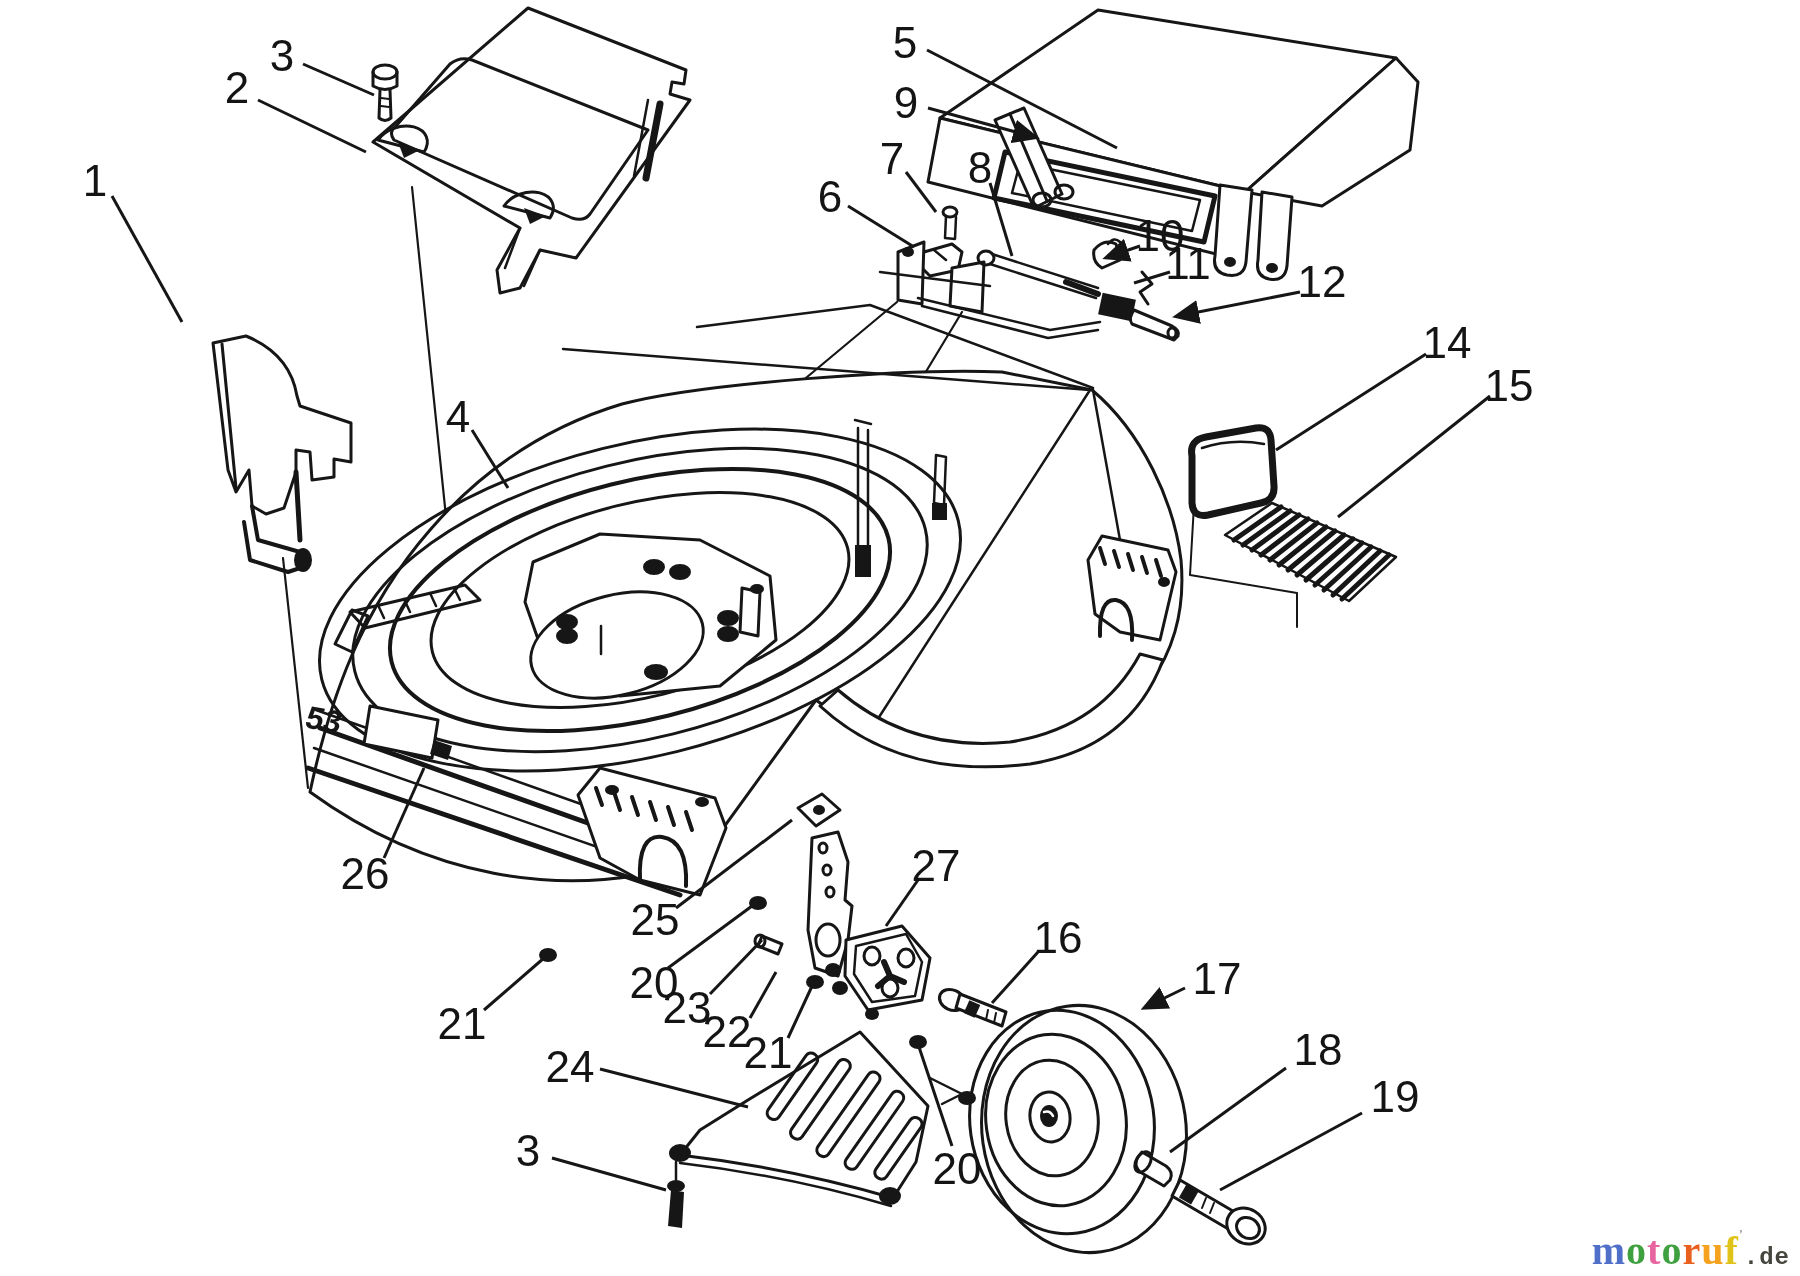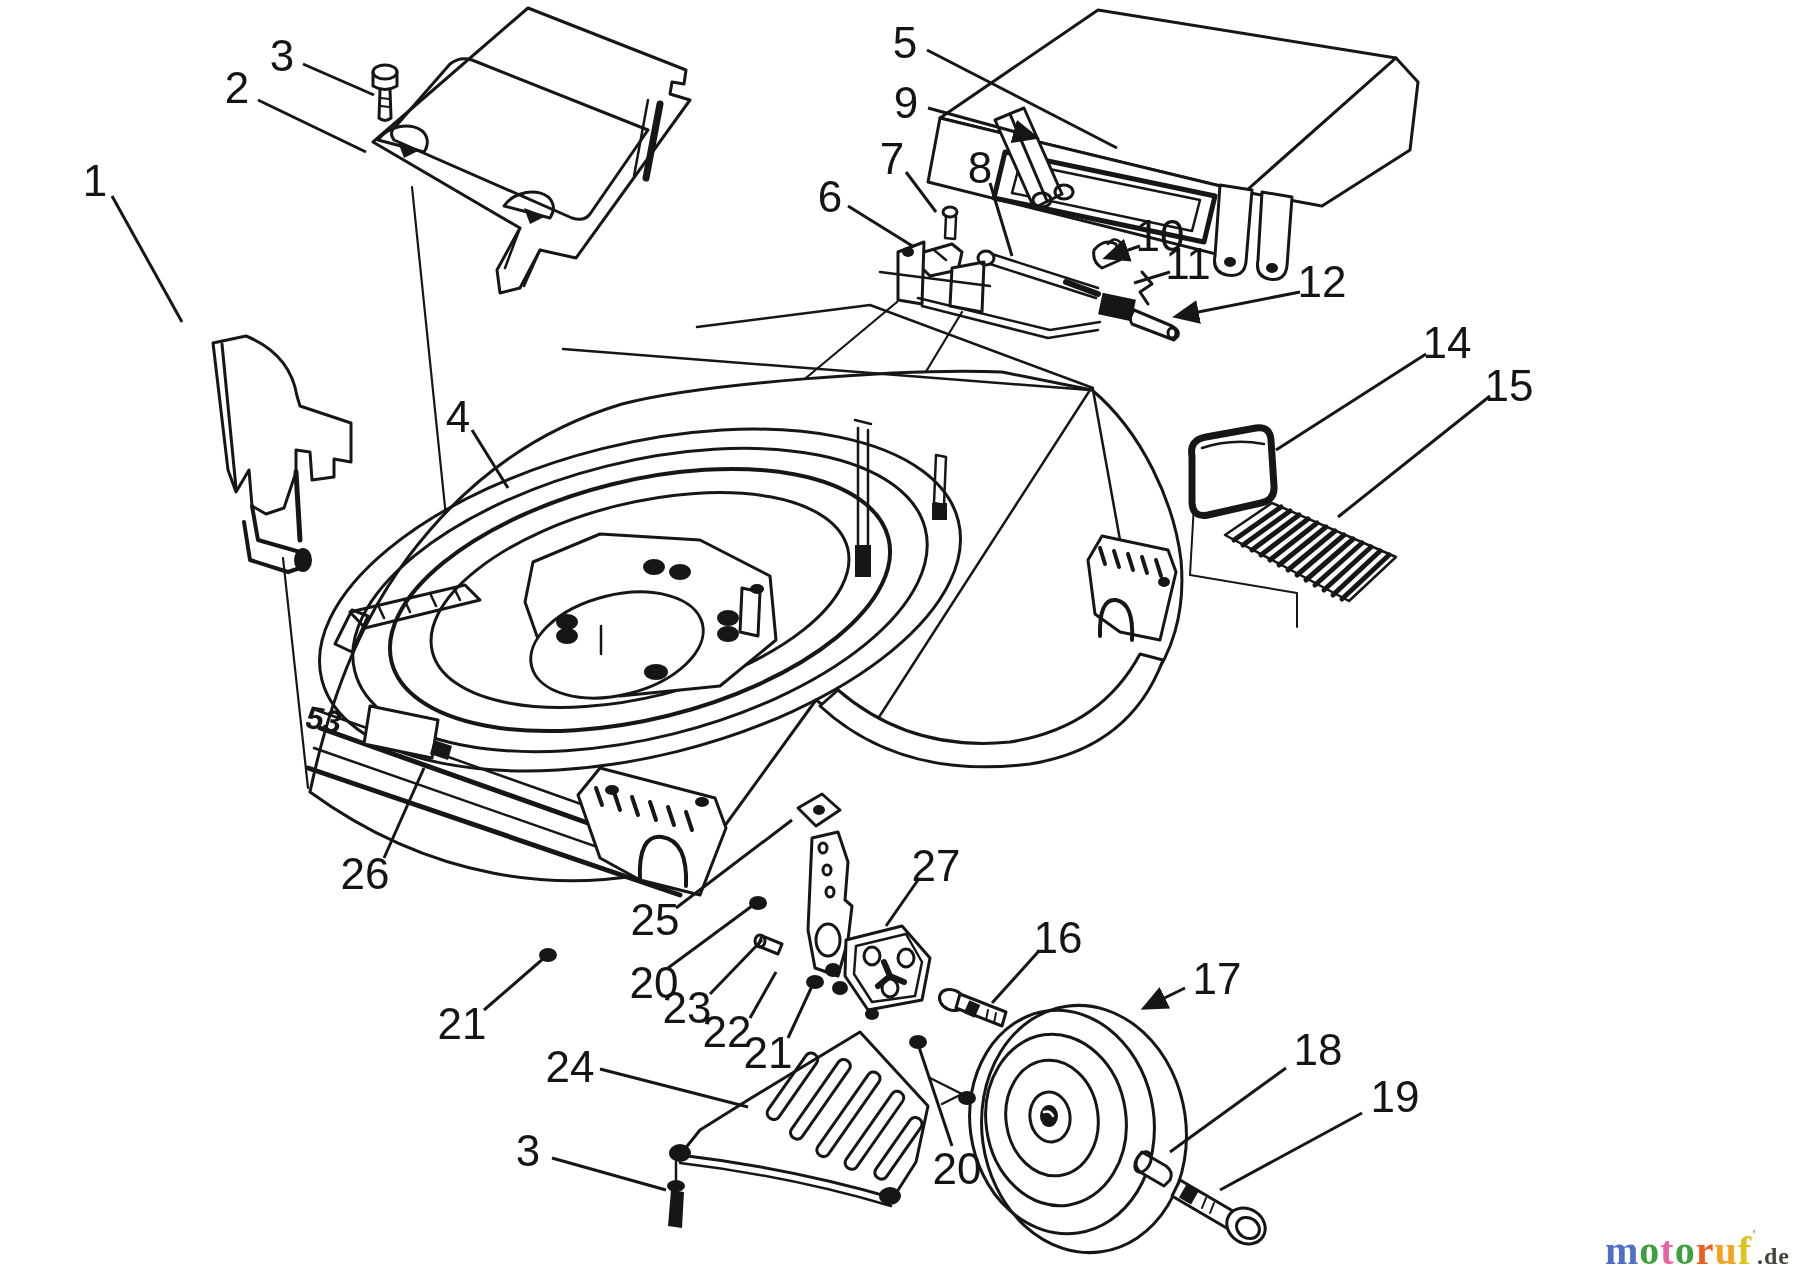--- a/index.html
+++ b/index.html
@@ -13,7 +13,7 @@
              font-family:"Liberation Serif","DejaVu Serif",serif;
              font-weight:bold;letter-spacing:1px;user-select:none;}
   #watermark .wm-letter{font-size:40px;}
-  #watermark .wm-tld{font-size:24px;font-weight:bold;}
+  #watermark .wm-tld{font-size:24px;font-weight:bold;font-family:Liberation Mono, monospace;}
   #watermark .wm-tm{font-size:12px;color:#999;vertical-align:top;}
 </style>
 </head>

